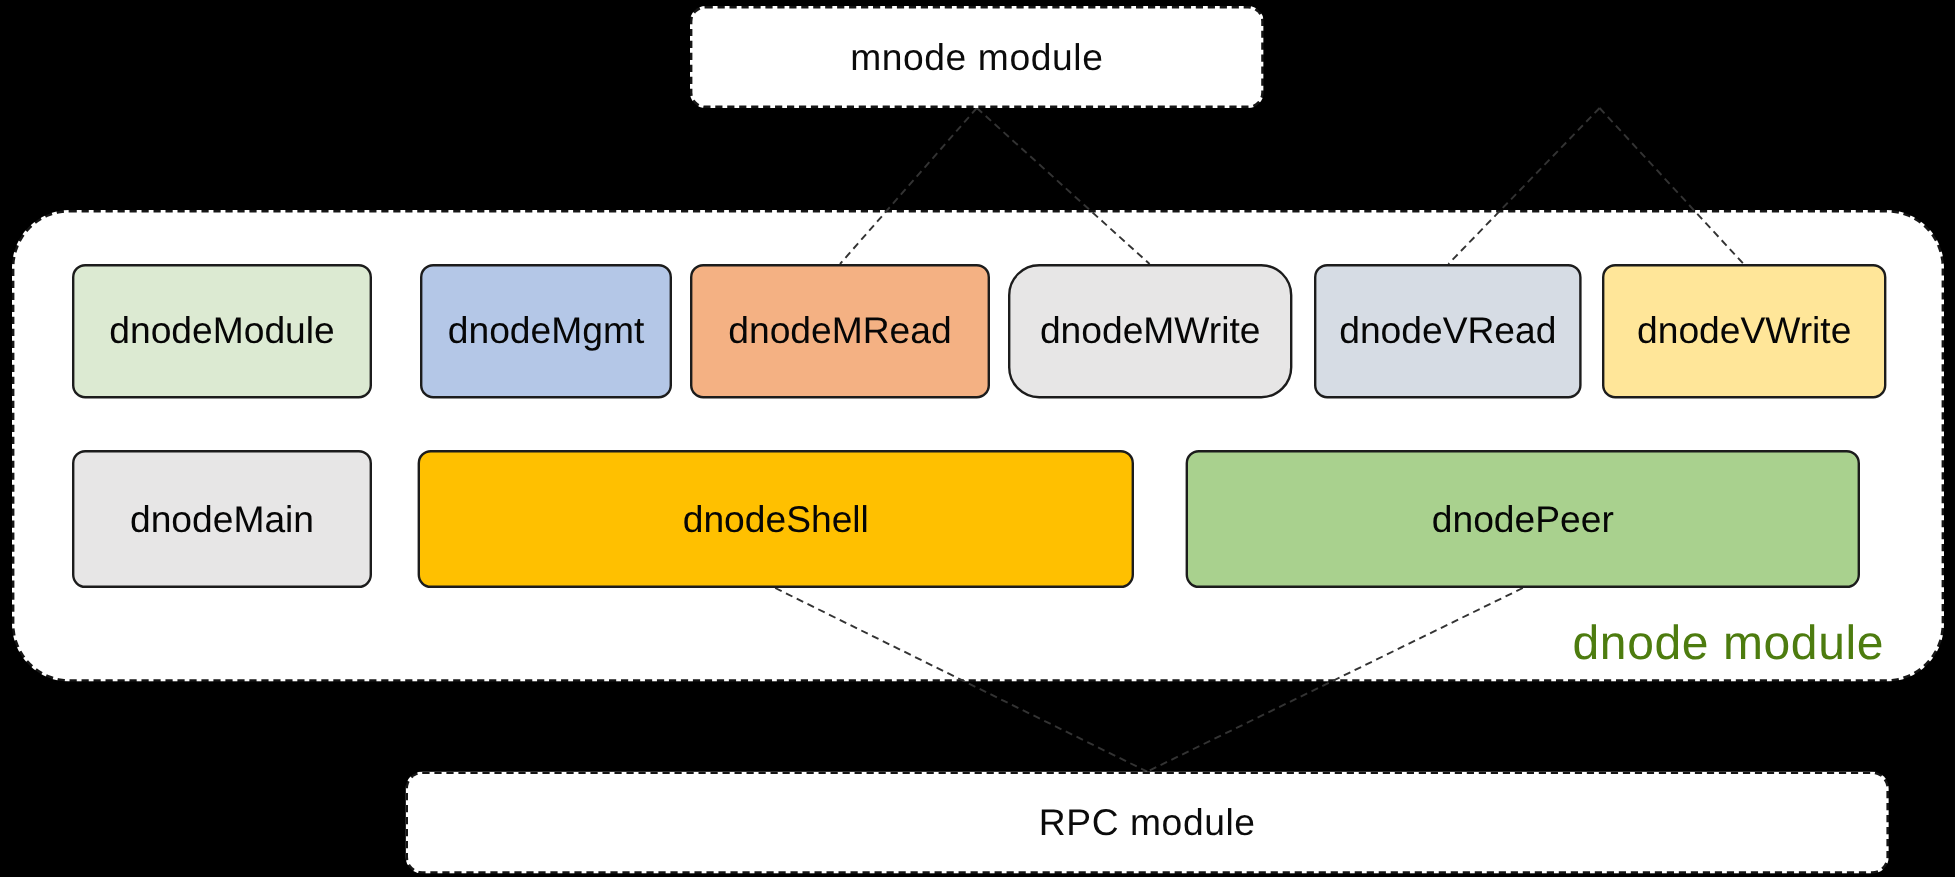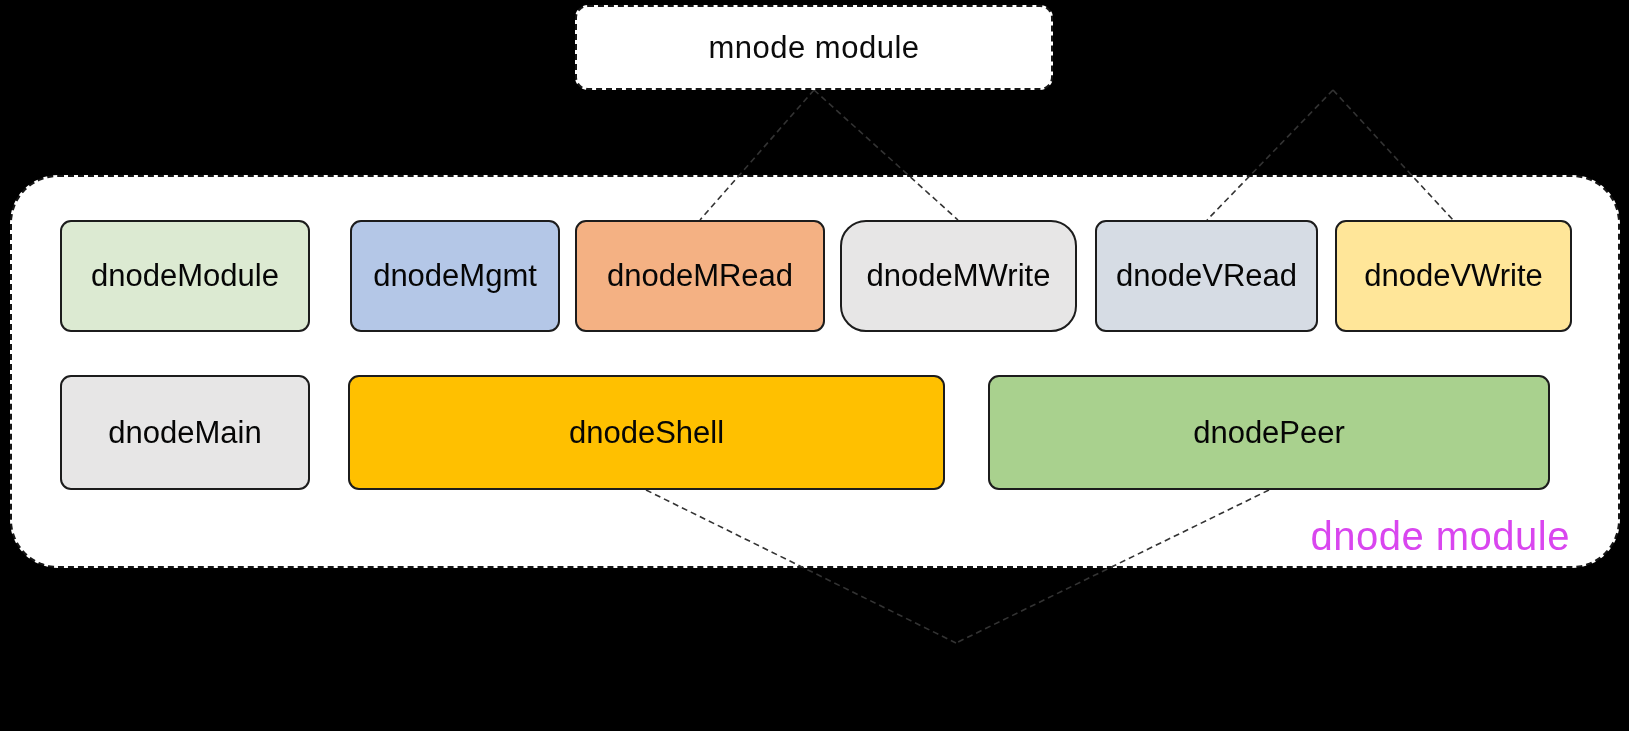--- a/index.html
+++ b/index.html
@@ -74,7 +74,7 @@
     right: 59px;
     top: 514px;
     font-size: 40px;
-    color: #d946ef;
+    color: #4d7c0f;
     z-index: 3;
     letter-spacing: 0.5px;
   }

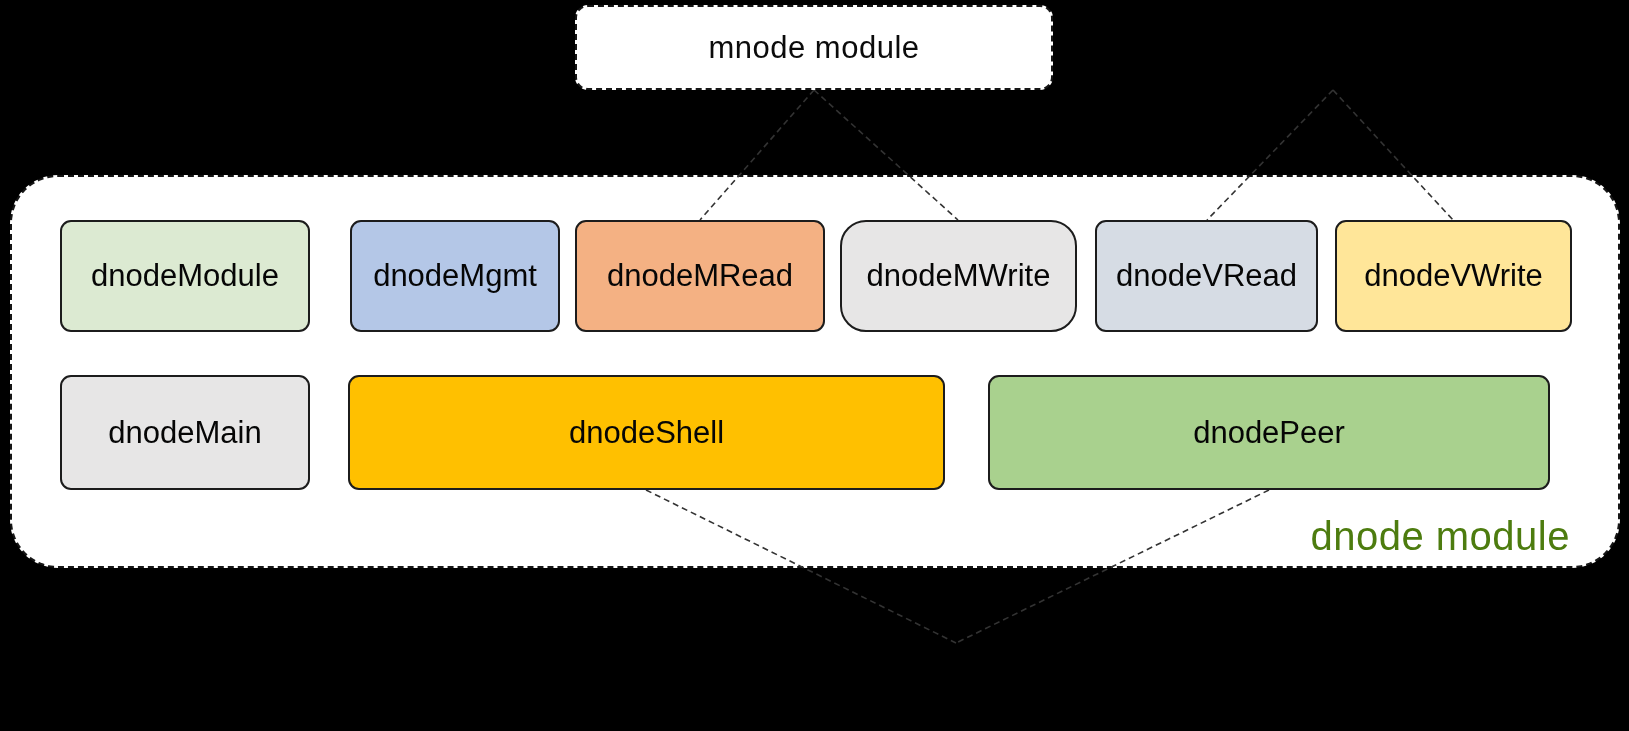--- a/index.html
+++ b/index.html
@@ -132,6 +132,9 @@
 
   <div id="dnode-module-label">dnode module</div>
 
+  <div class="dashed-box" id="rpc-box">
+    <span class="module-label-text">RPC module</span>
+  </div>
 
 </div>
 

